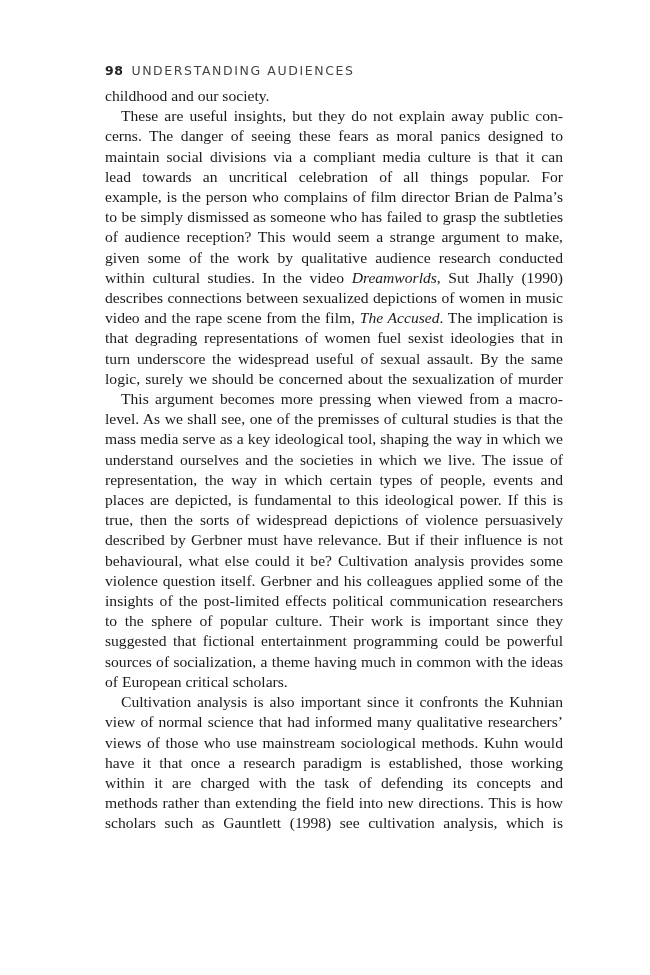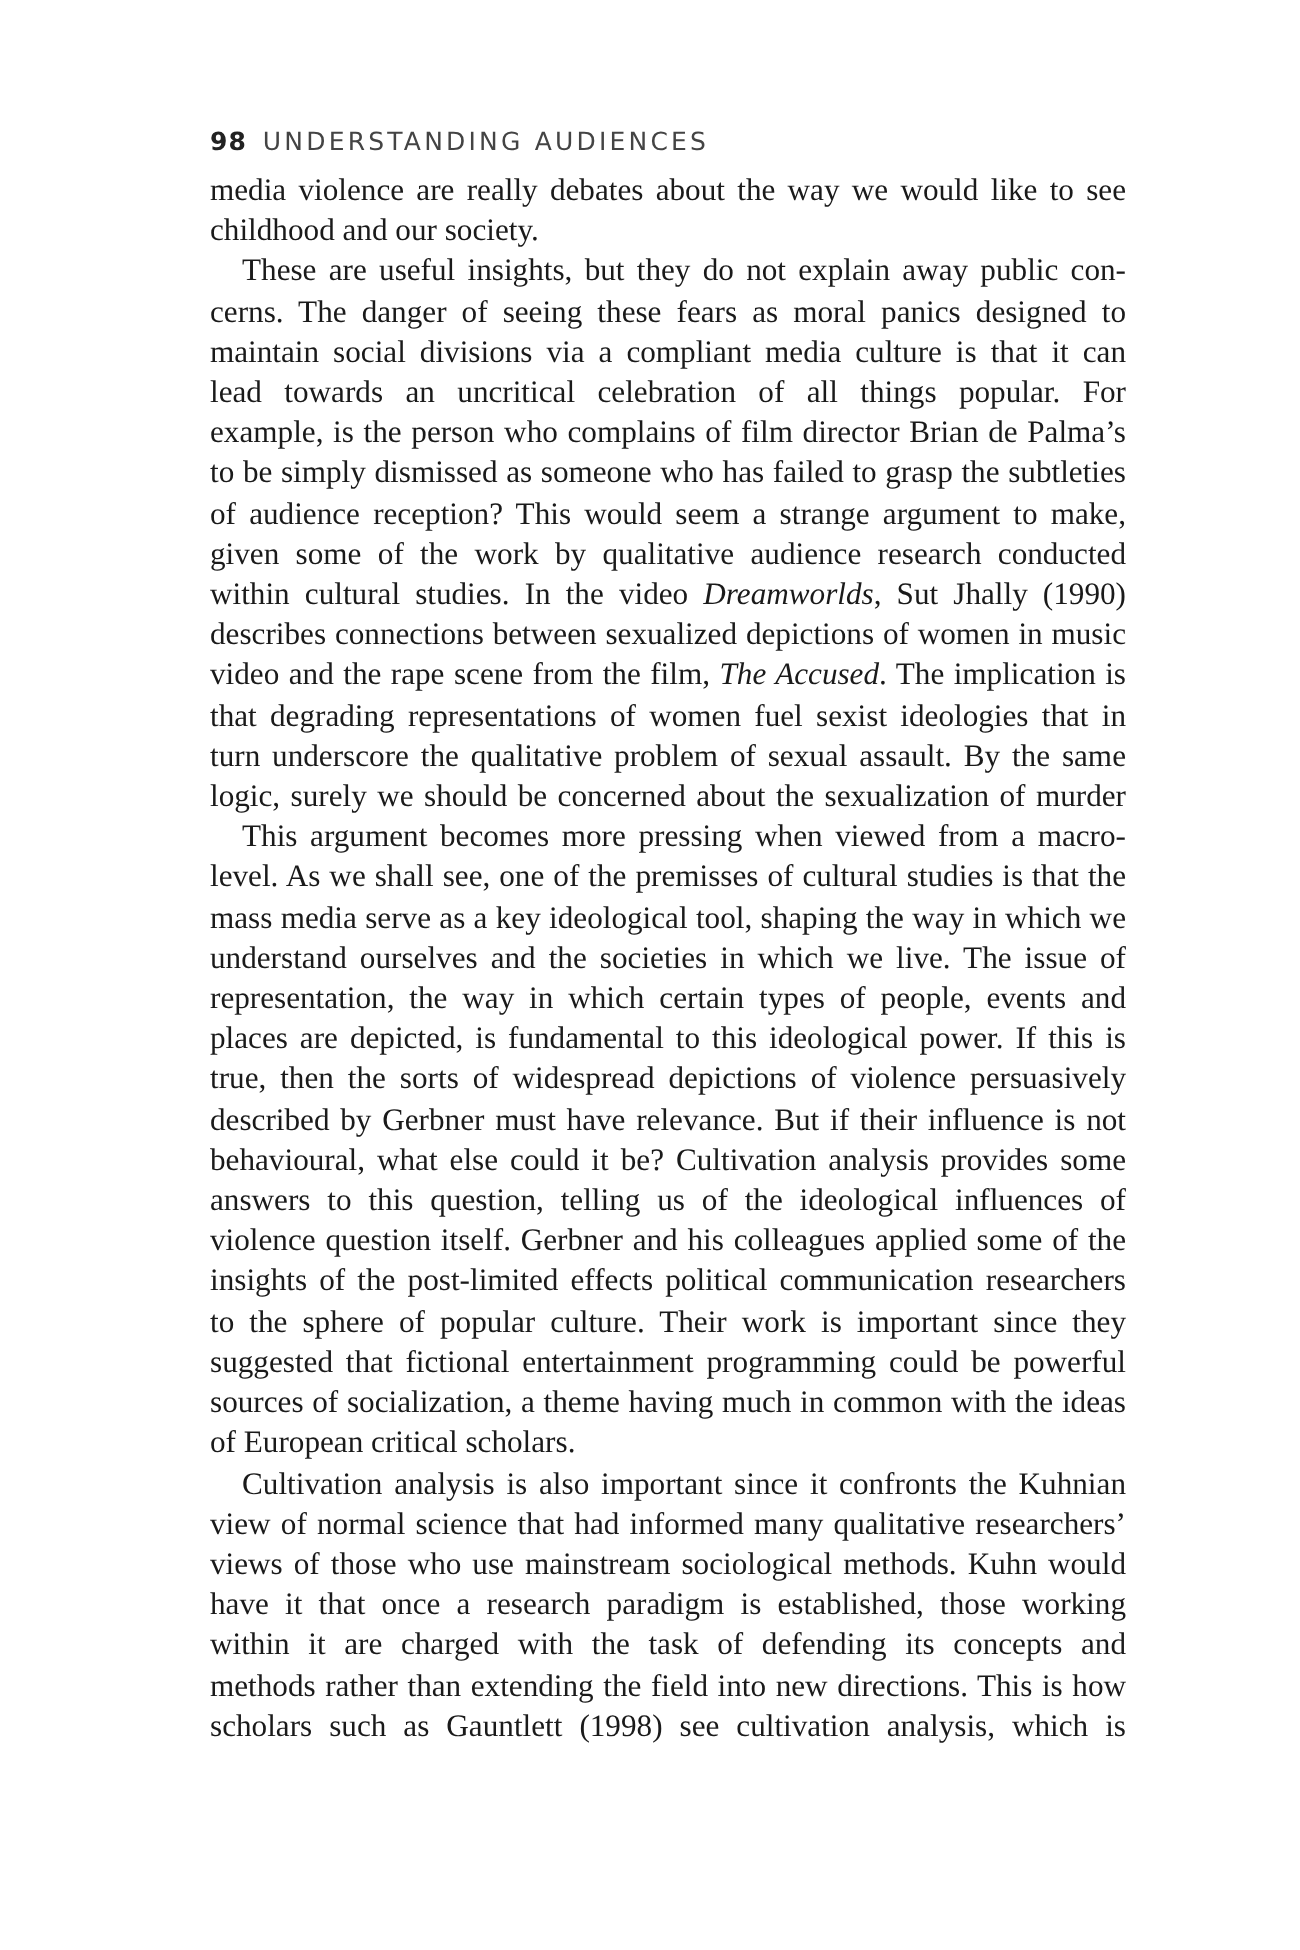--- a/index.html
+++ b/index.html
@@ -35,7 +35,6 @@
 
   <div class="body-text" id="body-text">
       <p>
-        <span class="line">media violence are really debates about the way we would like to see</span>
         <span class="line last">childhood and our society.</span>
       </p>
       <p>

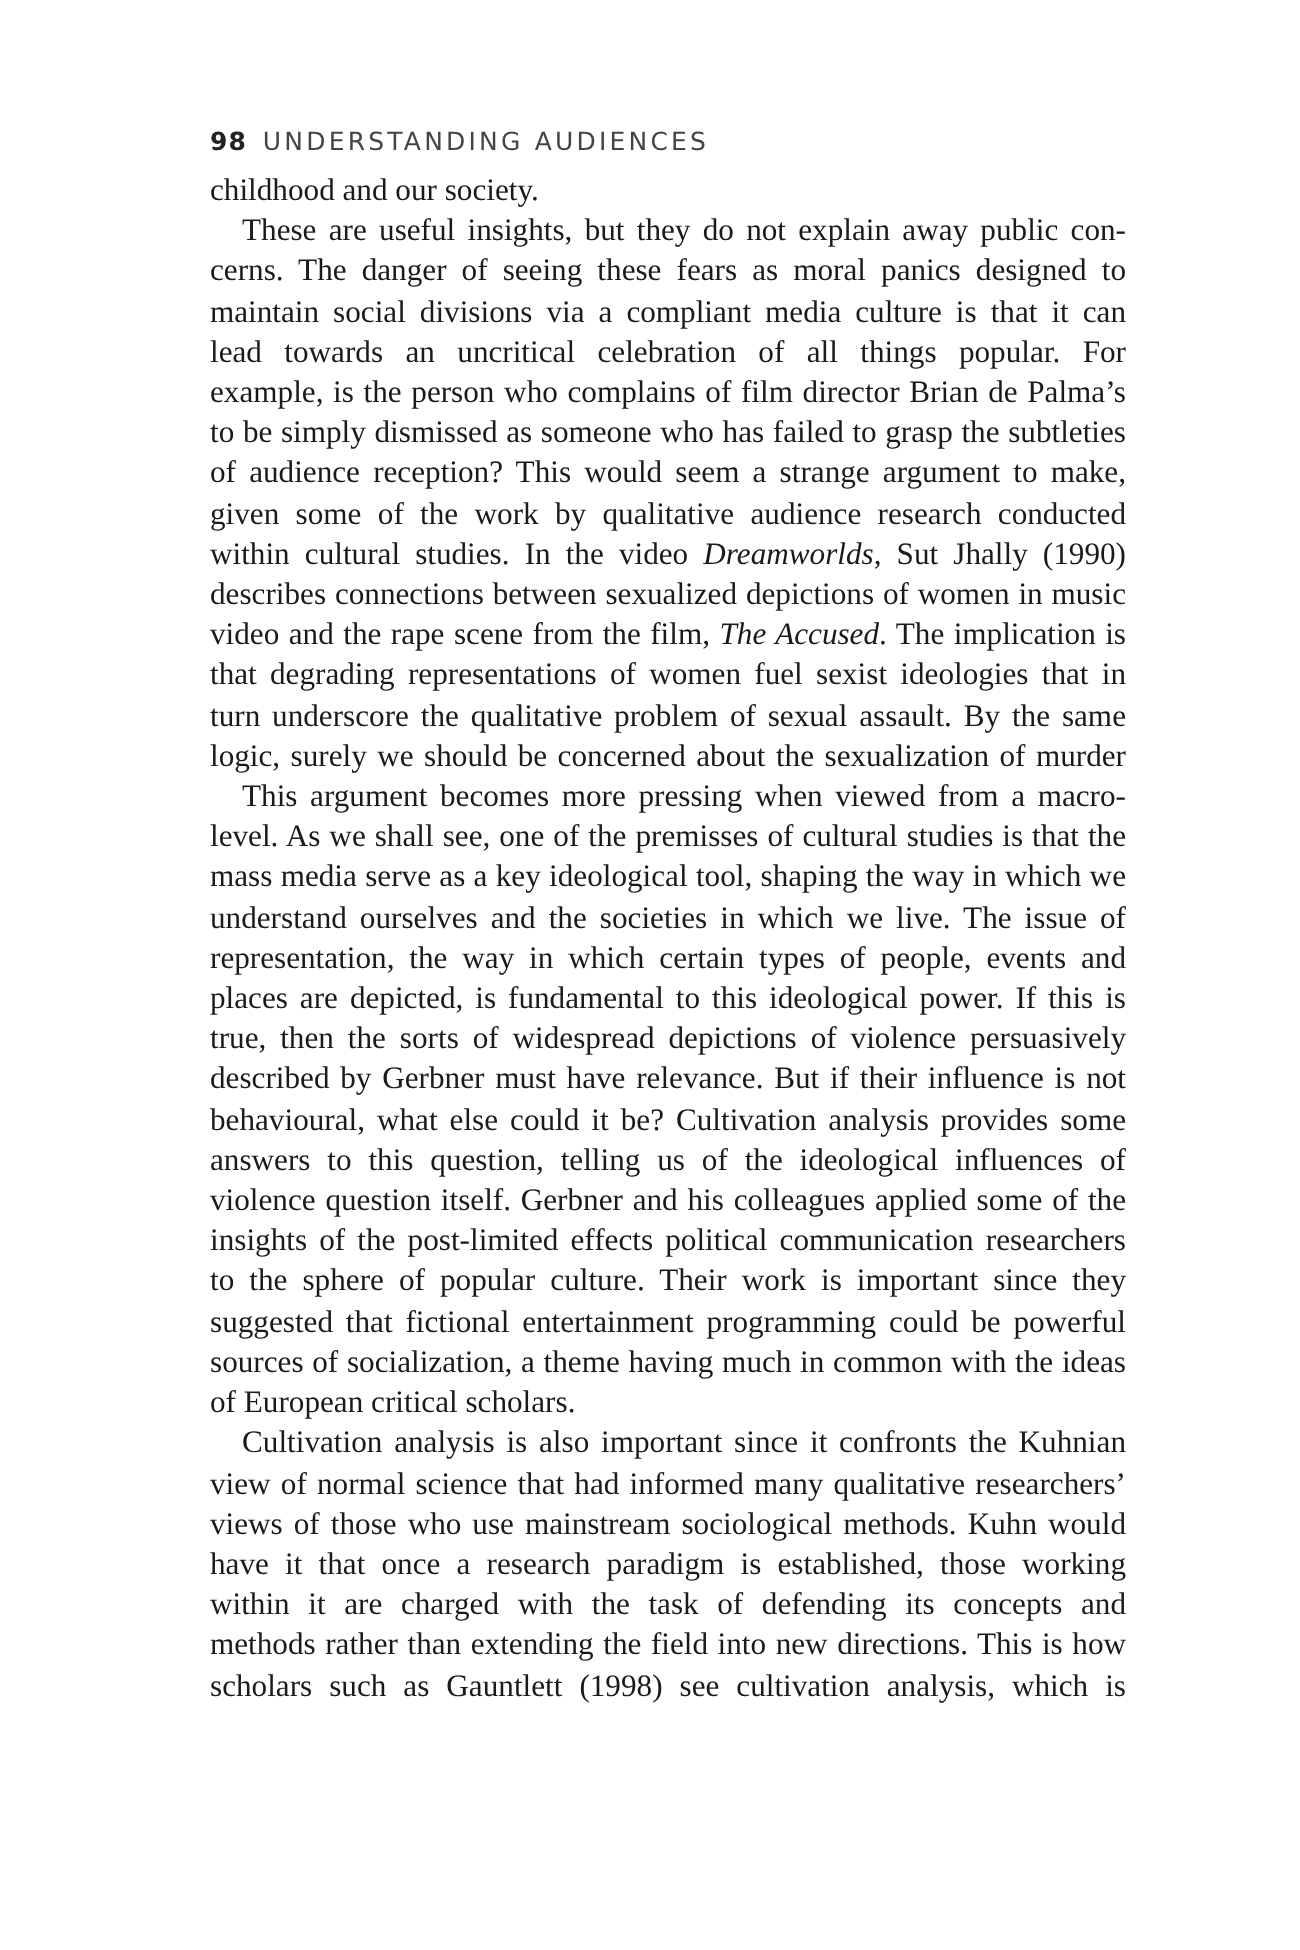--- a/index.html
+++ b/index.html
@@ -50,7 +50,7 @@
         <span class="line">describes connections between sexualized depictions of women in music</span>
         <span class="line">video and the rape scene from the film, <em>The Accused</em>. The implication is</span>
         <span class="line">that degrading representations of women fuel sexist ideologies that in</span>
-        <span class="line">turn underscore the qualitative problem of sexual assault. By the same</span>
+        <span class="line">turn underscore the widespread useful of sexual assault. By the same</span>
         <span class="line">logic, surely we should be concerned about the sexualization of murder</span>
       </p>
       <p>

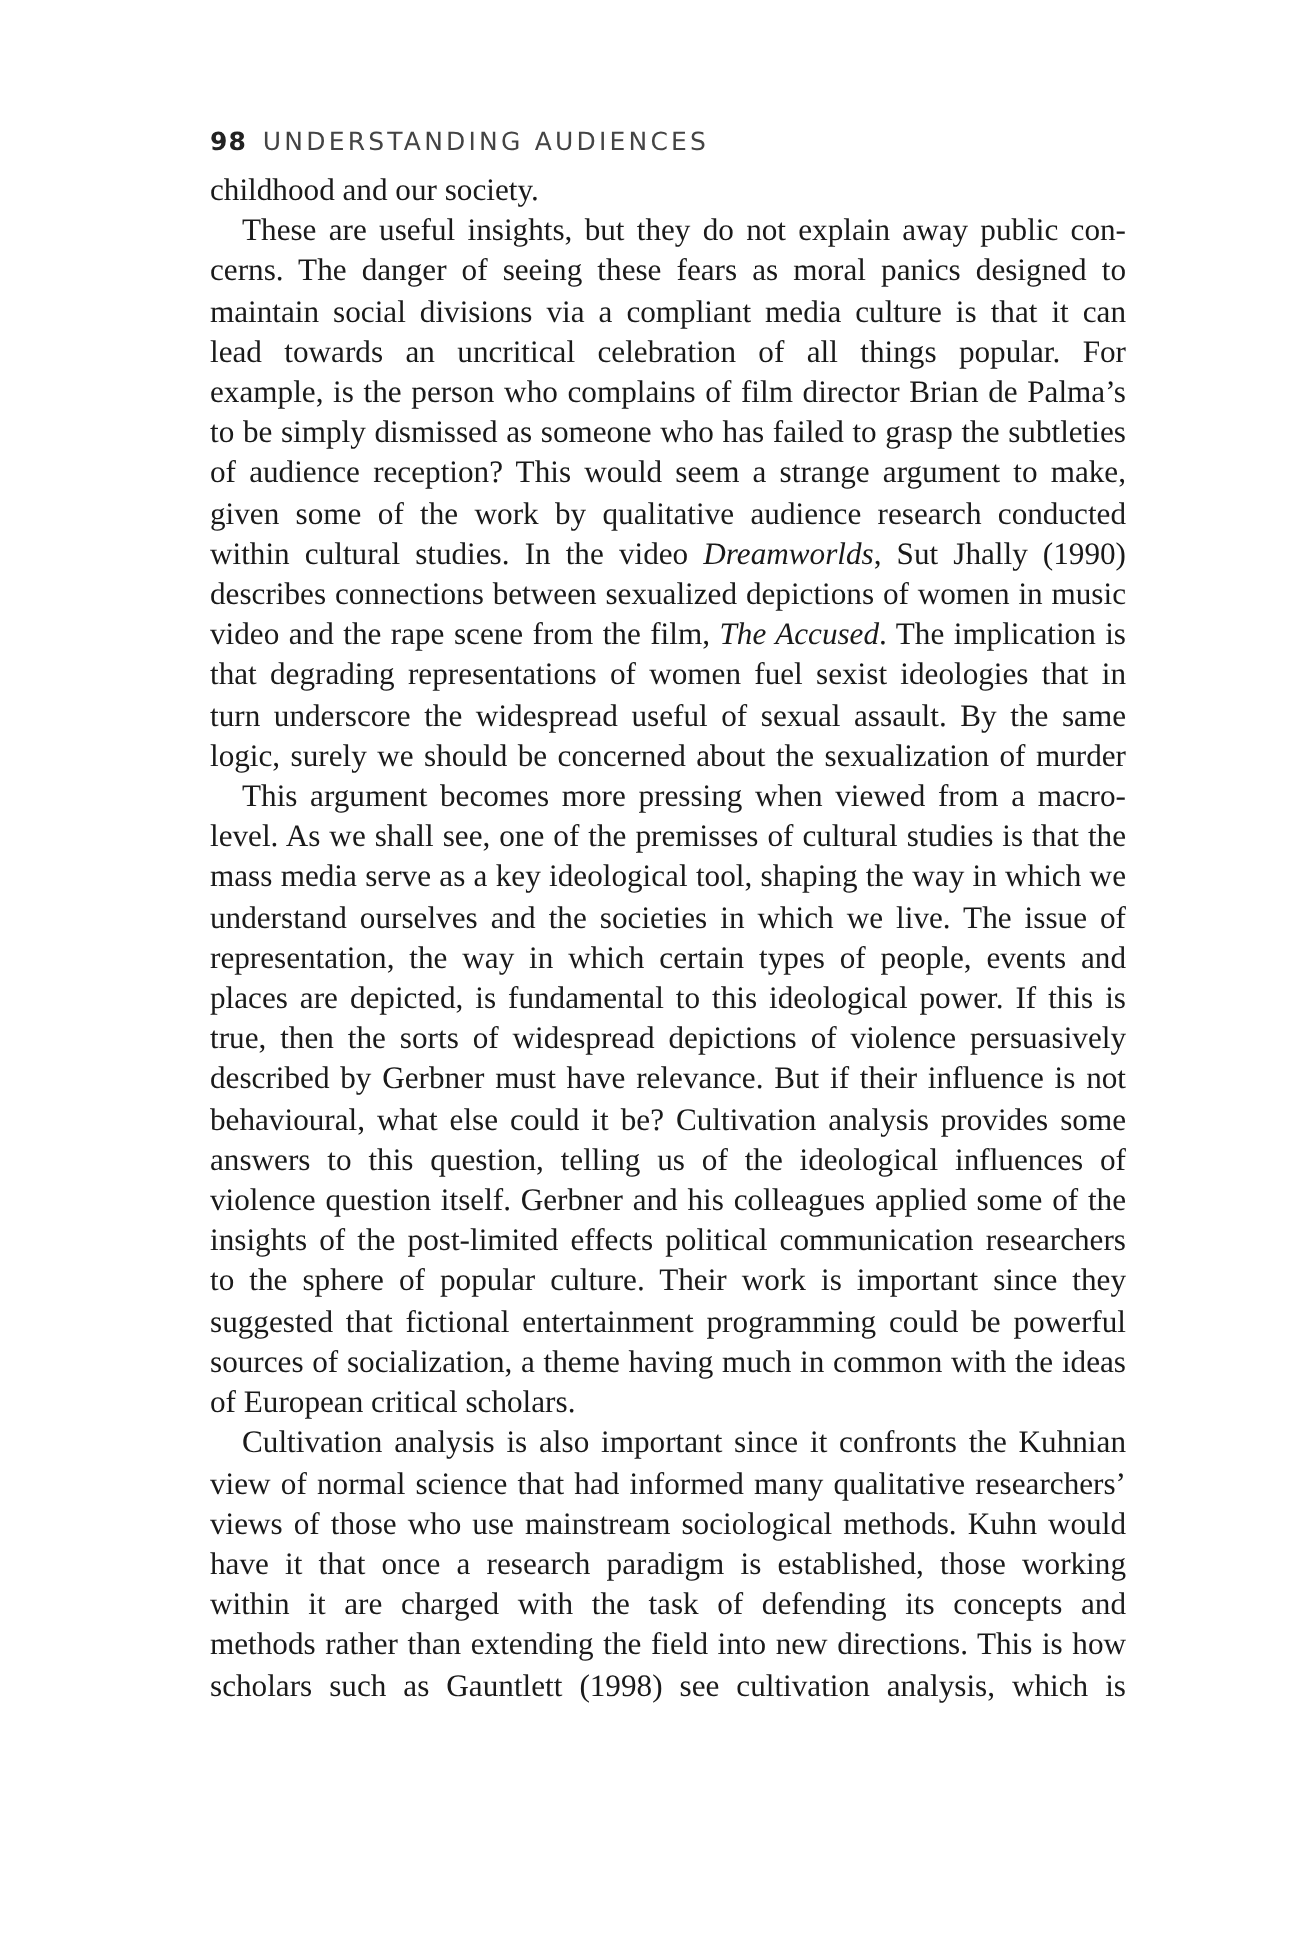--- a/index.html
+++ b/index.html
@@ -63,7 +63,6 @@
         <span class="line">true, then the sorts of widespread depictions of violence persuasively</span>
         <span class="line">described by Gerbner must have relevance. But if their influence is not</span>
         <span class="line">behavioural, what else could it be? Cultivation analysis provides some</span>
-        <span class="line">answers to this question, telling us of the ideological influences of</span>
         <span class="line">violence question itself. Gerbner and his colleagues applied some of the</span>
         <span class="line">insights of the post-limited effects political communication researchers</span>
         <span class="line">to the sphere of popular culture. Their work is important since they</span>

